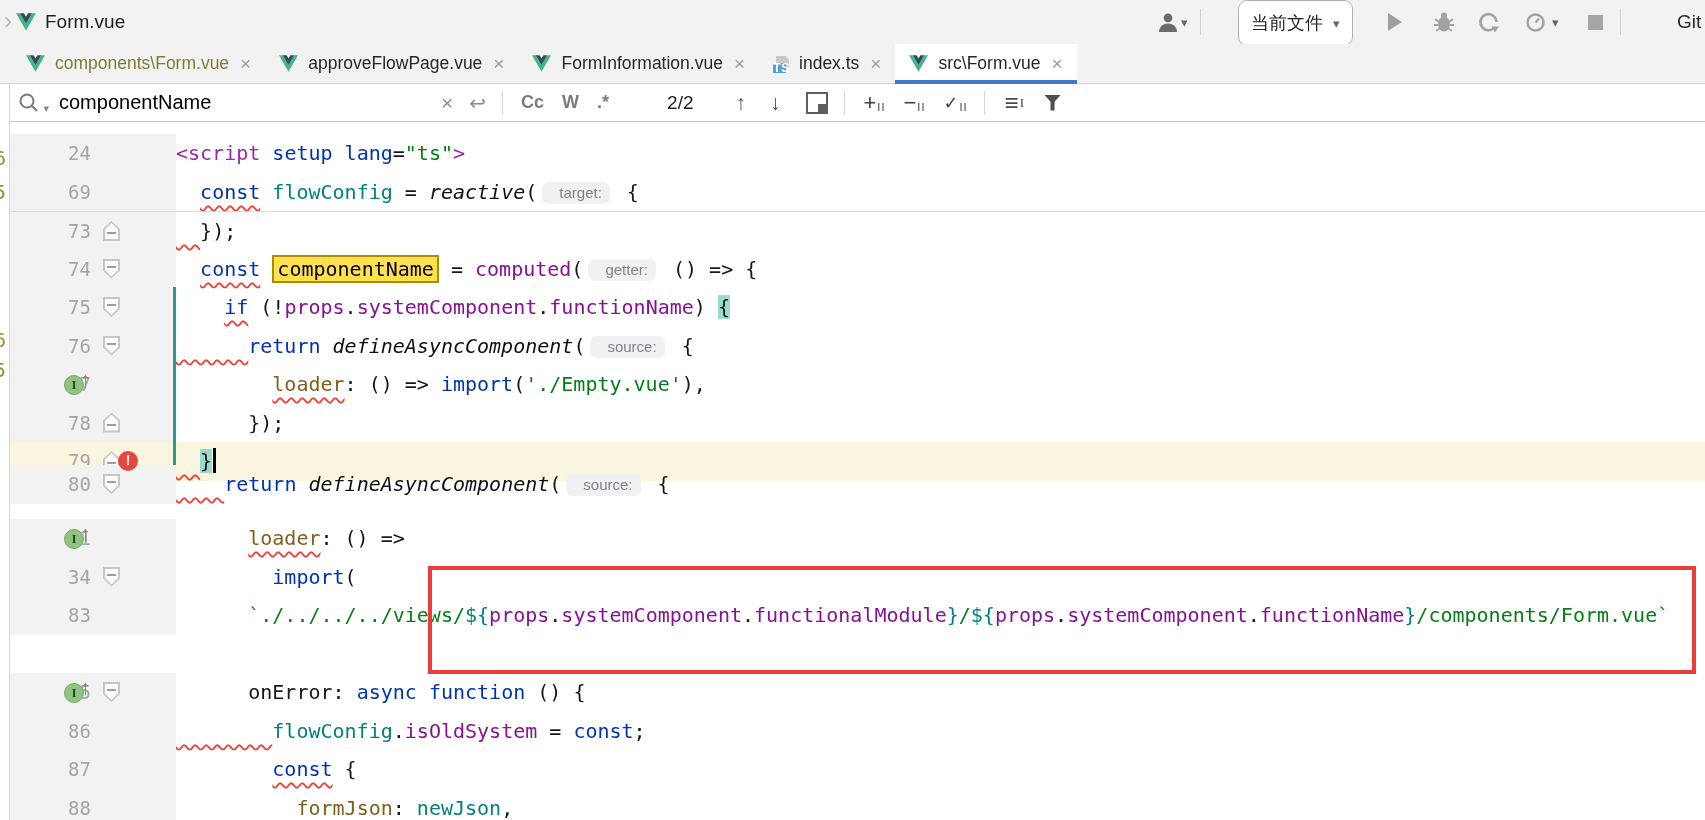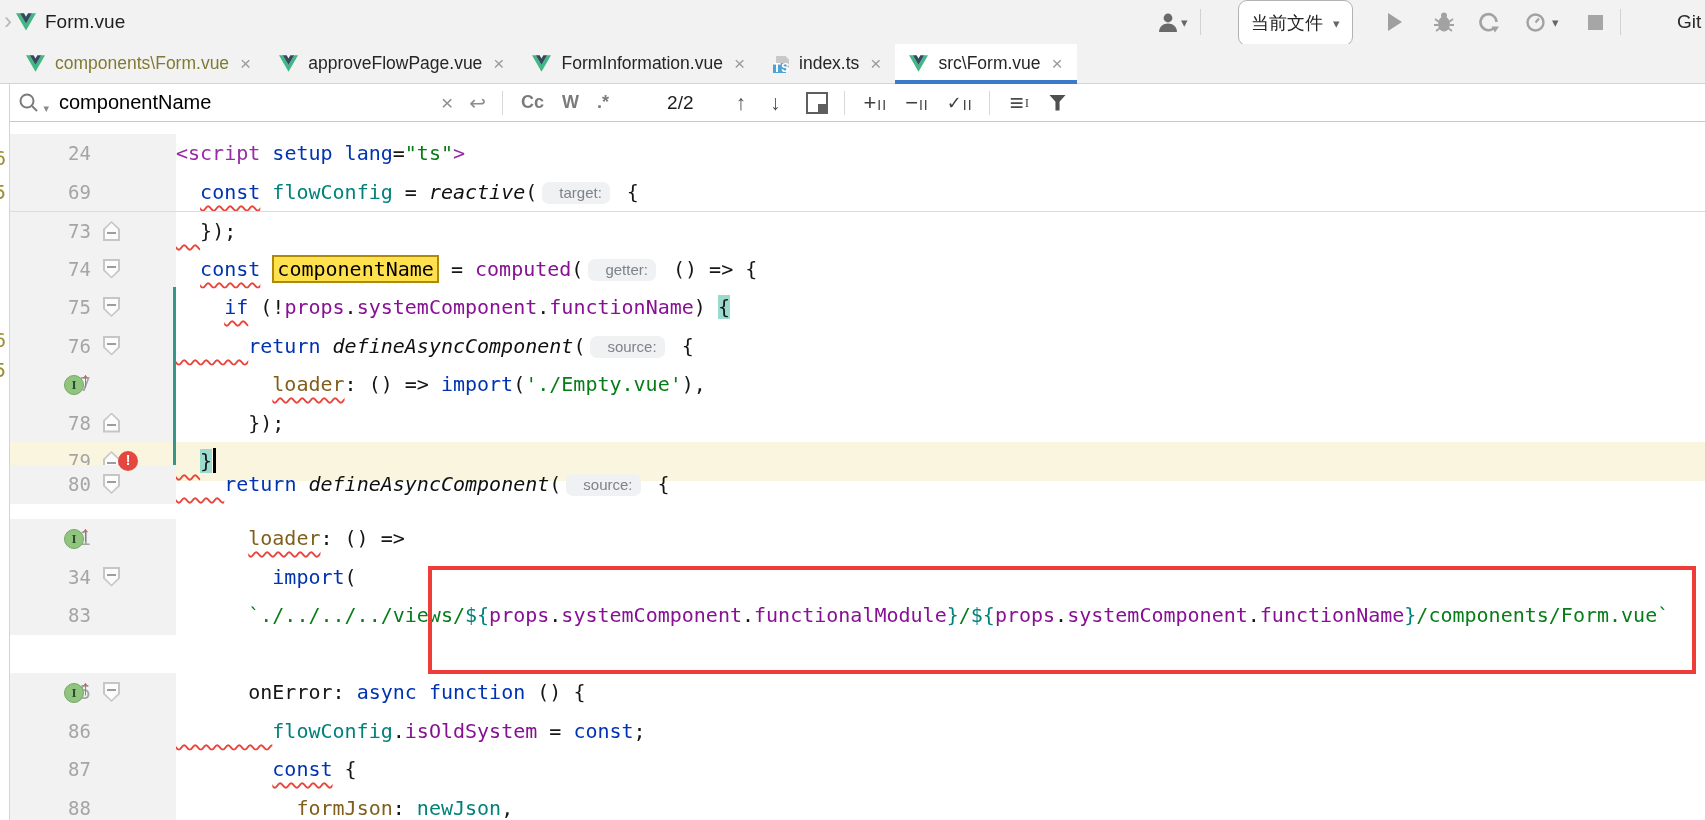--- a/index.html
+++ b/index.html
@@ -57,7 +57,7 @@
   .selbox{position:relative;width:18px;height:18px;border:2px solid #5e5e5e;margin-left:26px;flex:none;}
   .selbox i{position:absolute;right:0;bottom:0;width:8px;height:8px;background:#5e5e5e;}
   .occ{display:flex;align-items:flex-end;margin-left:18px;color:#3f3f3f;flex:none;}
-  .occ .b{font-size:22px;line-height:20px;} .occ .s{font-size:14px;letter-spacing:1px;margin-left:1px;}
+  .occ .b{font-size:22px;line-height:20px;} .occ .s{font-size:11px;letter-spacing:1px;margin-left:1px;}
   .lines-ic{display:flex;align-items:center;margin-left:20px;color:#4a4a4a;flex:none;}
   .lines-ic .b{font-size:24px;} .lines-ic .s{font-size:13px;font-family:"Liberation Serif",serif;margin-left:1px;}
   .funnel{width:17px;height:16px;background:#4f4f4f;margin-left:20px;flex:none;

